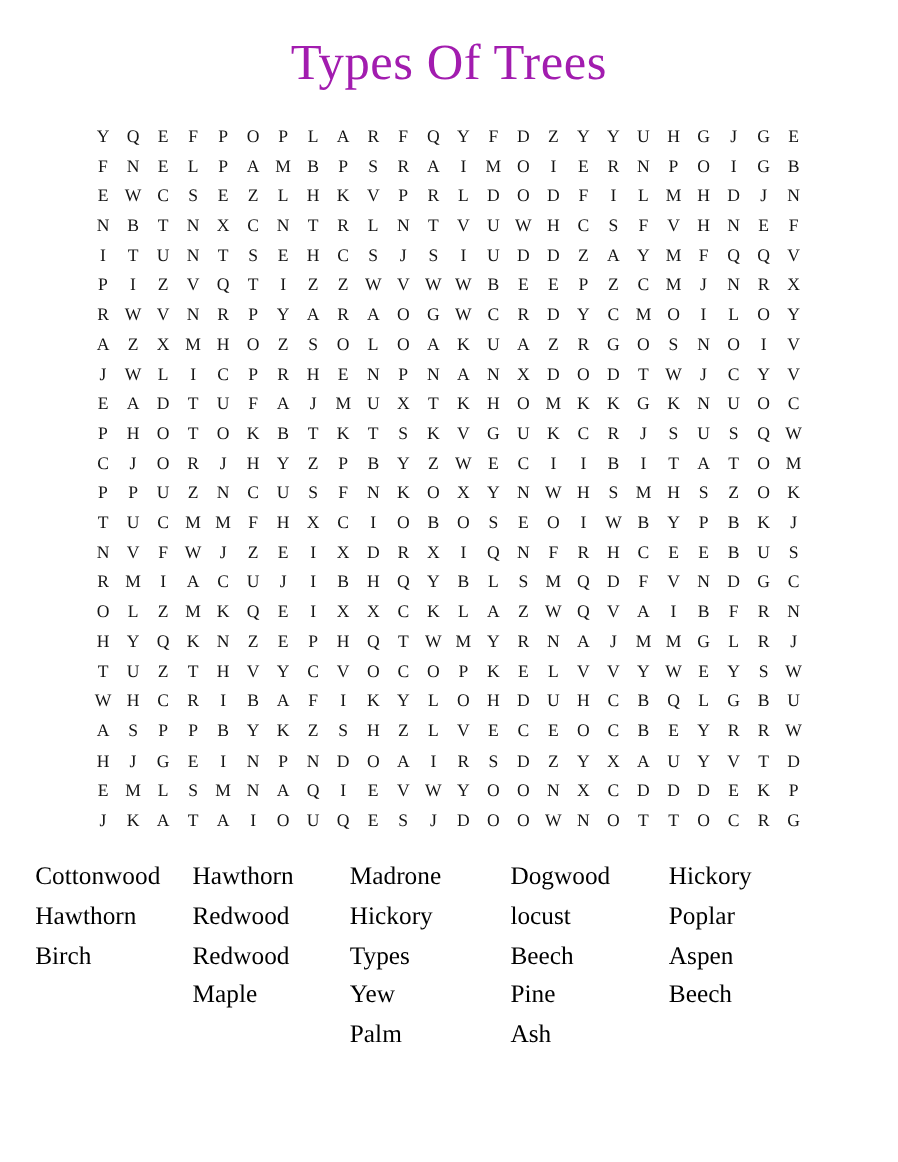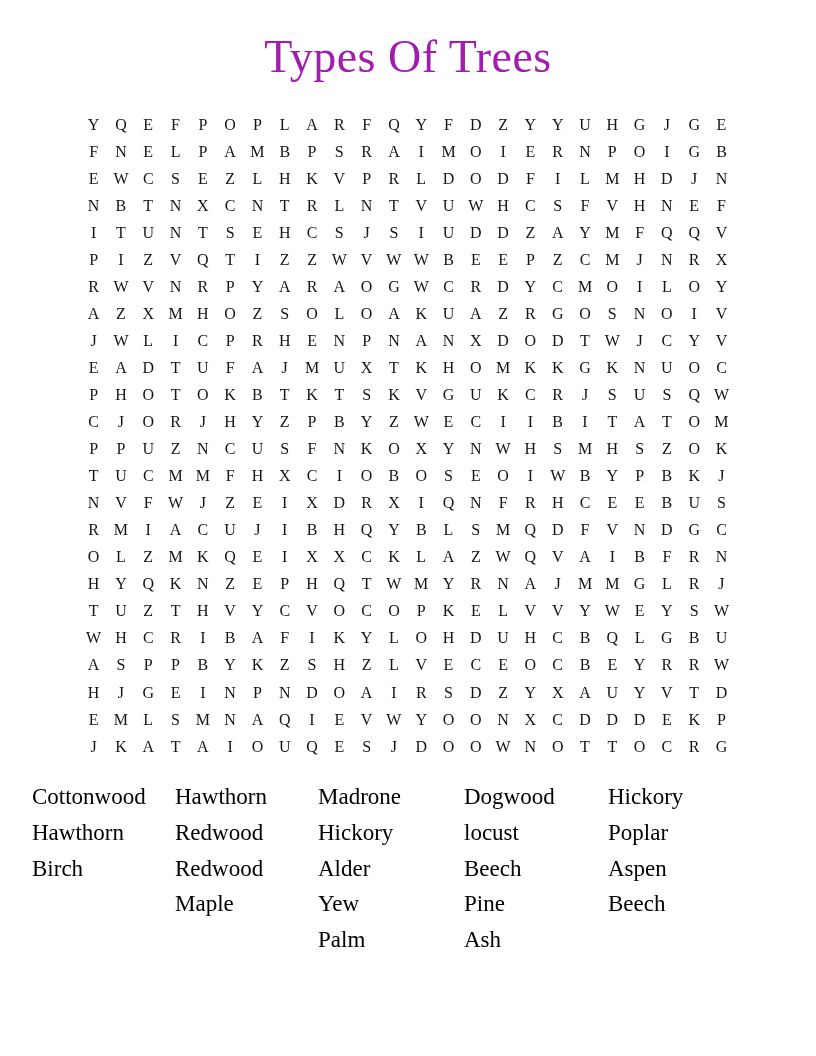--- a/index.html
+++ b/index.html
@@ -657,7 +657,7 @@
     <div class="word-column">
       <div class="word-item">Madrone</div>
       <div class="word-item">Hickory</div>
-      <div class="word-item">Alder</div>
+      <div class="word-item">Types</div>
       <div class="word-item">Yew</div>
       <div class="word-item">Palm</div>
     </div>

